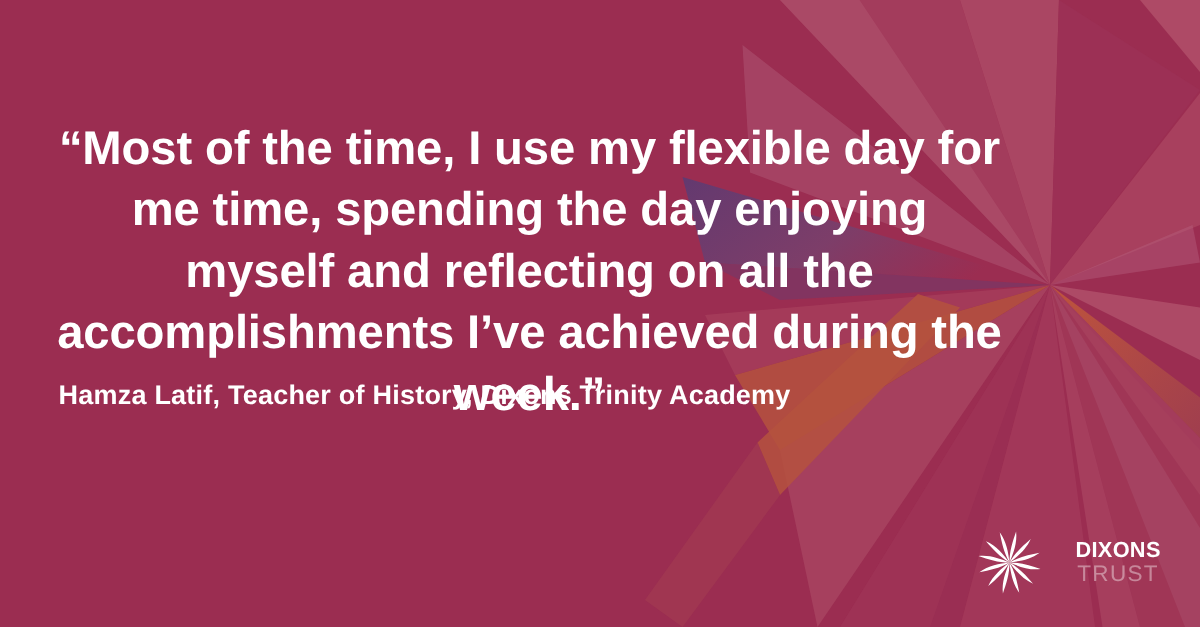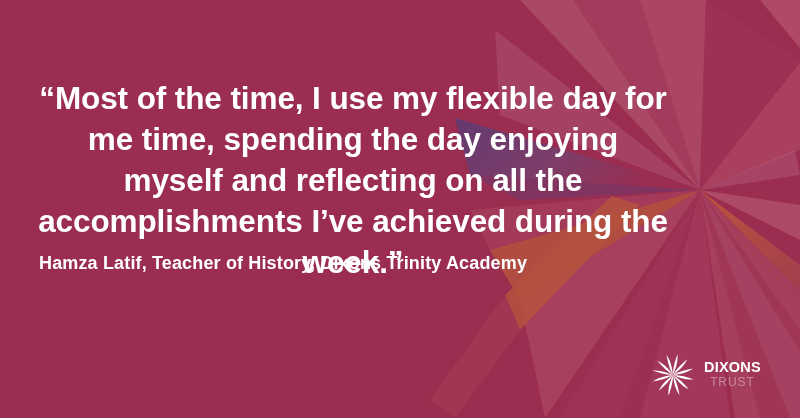--- a/index.html
+++ b/index.html
@@ -67,7 +67,7 @@
     height: 48px;
     display: flex;
     align-items: center;
-    gap: 9px;
+    gap: 22px;
   }
   #logo-mark {
     width: 44px;

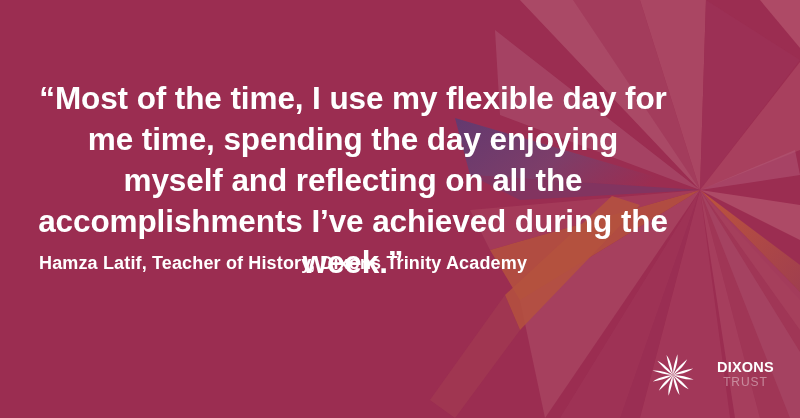--- a/index.html
+++ b/index.html
@@ -91,7 +91,7 @@
   .logo-line.trust {
     color: rgba(255,255,255,0.40);
     font-weight: normal;
-    font-size: 12px;
+    font-size: 15px;
     letter-spacing: 0.9px;
     margin-top: 0px;
   }

